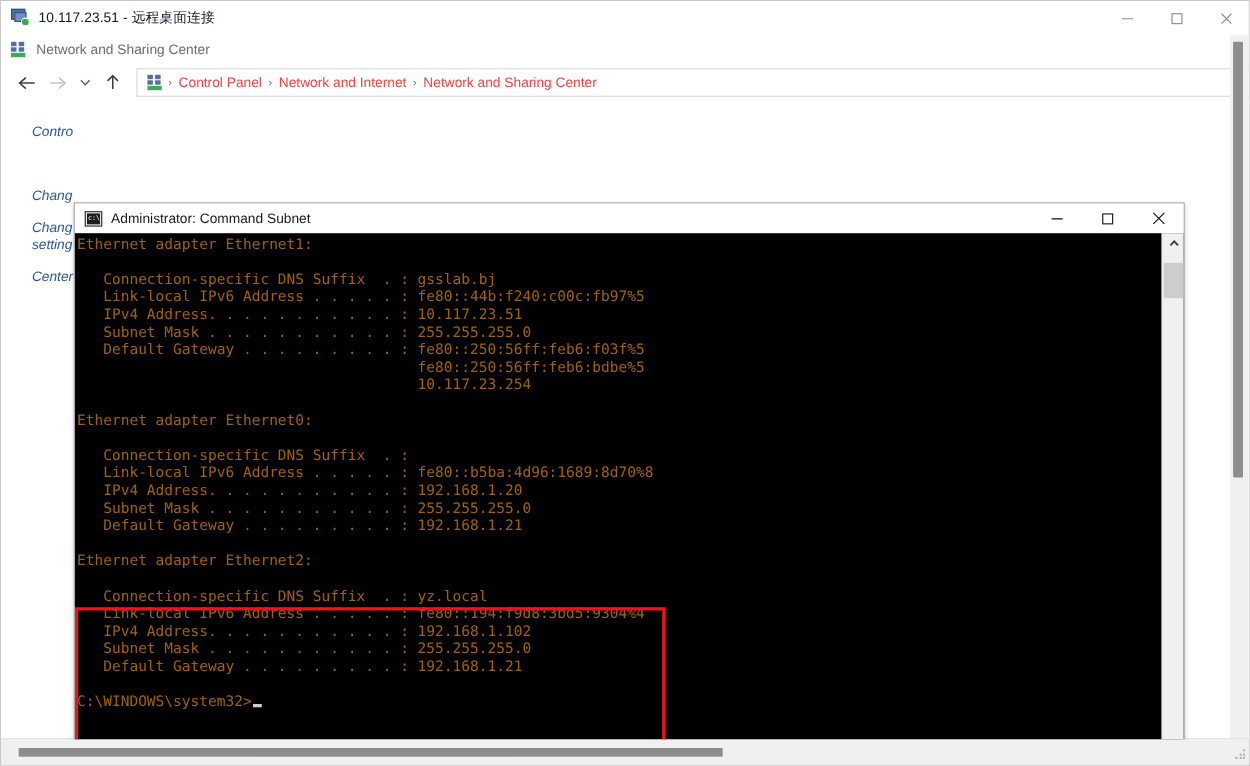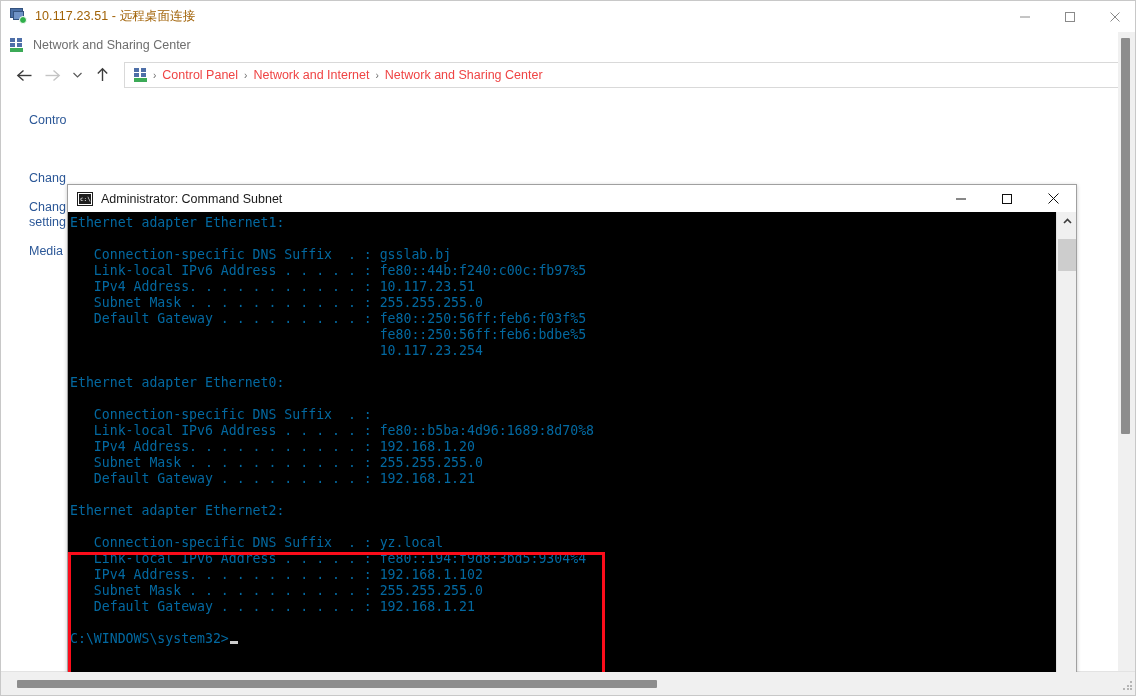--- a/index.html
+++ b/index.html
@@ -62,7 +62,7 @@
   }
   #rdp-title-text {
     font-size: 12.5px;
-    color: #a16207;
+    color: #0f172a;
     letter-spacing: .1px;
     white-space: nowrap;
   }

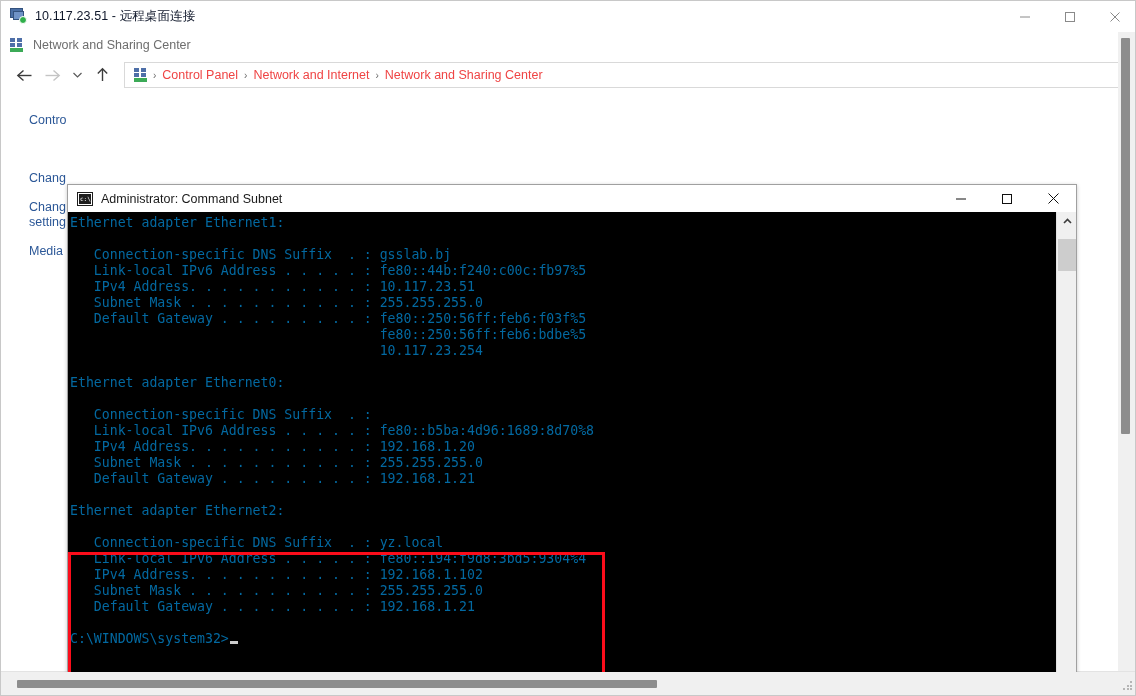--- a/index.html
+++ b/index.html
@@ -178,6 +178,7 @@
     width: 66px;
     height: 580px;
     background: #ffffff;
+    font-style: italic;
   }
   .cp-link {
     position: absolute;

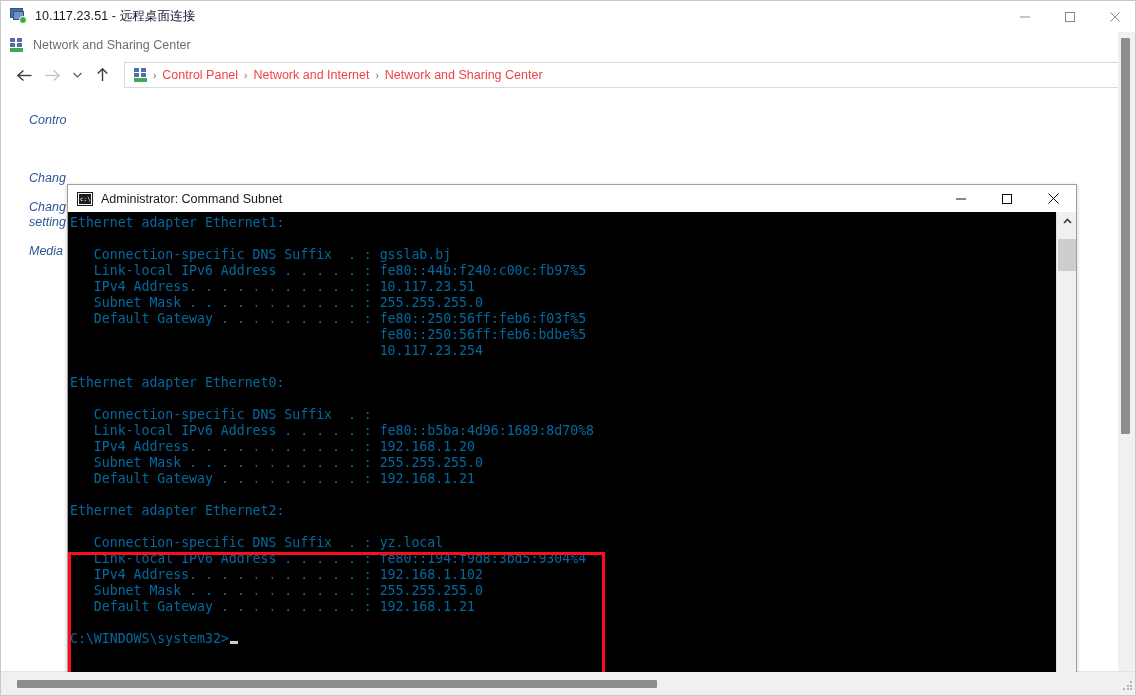--- a/index.html
+++ b/index.html
@@ -279,7 +279,7 @@
     font-family: "DejaVu Sans Mono", monospace;
     font-size: 13.2px;
     line-height: 16px;
-    color: #0369a1;
+    color: #a16207;
     white-space: pre;
     letter-spacing: 0px;
   }

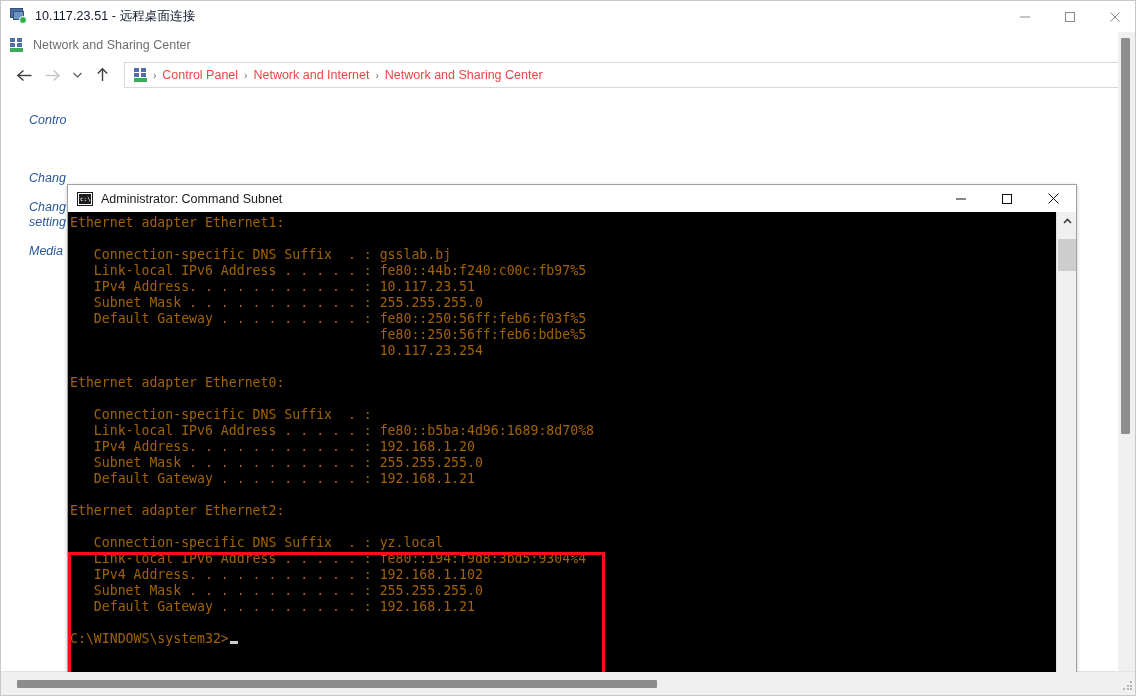--- a/index.html
+++ b/index.html
@@ -488,7 +488,7 @@
         <span>Chang</span><br>
         <span>setting</span>
       </div>
-      <div class="cp-link" id="cp-link-3">Media</div>
+      <div class="cp-link" id="cp-link-3">Center</div>
     </div>
 
     <div id="cmd-window">

